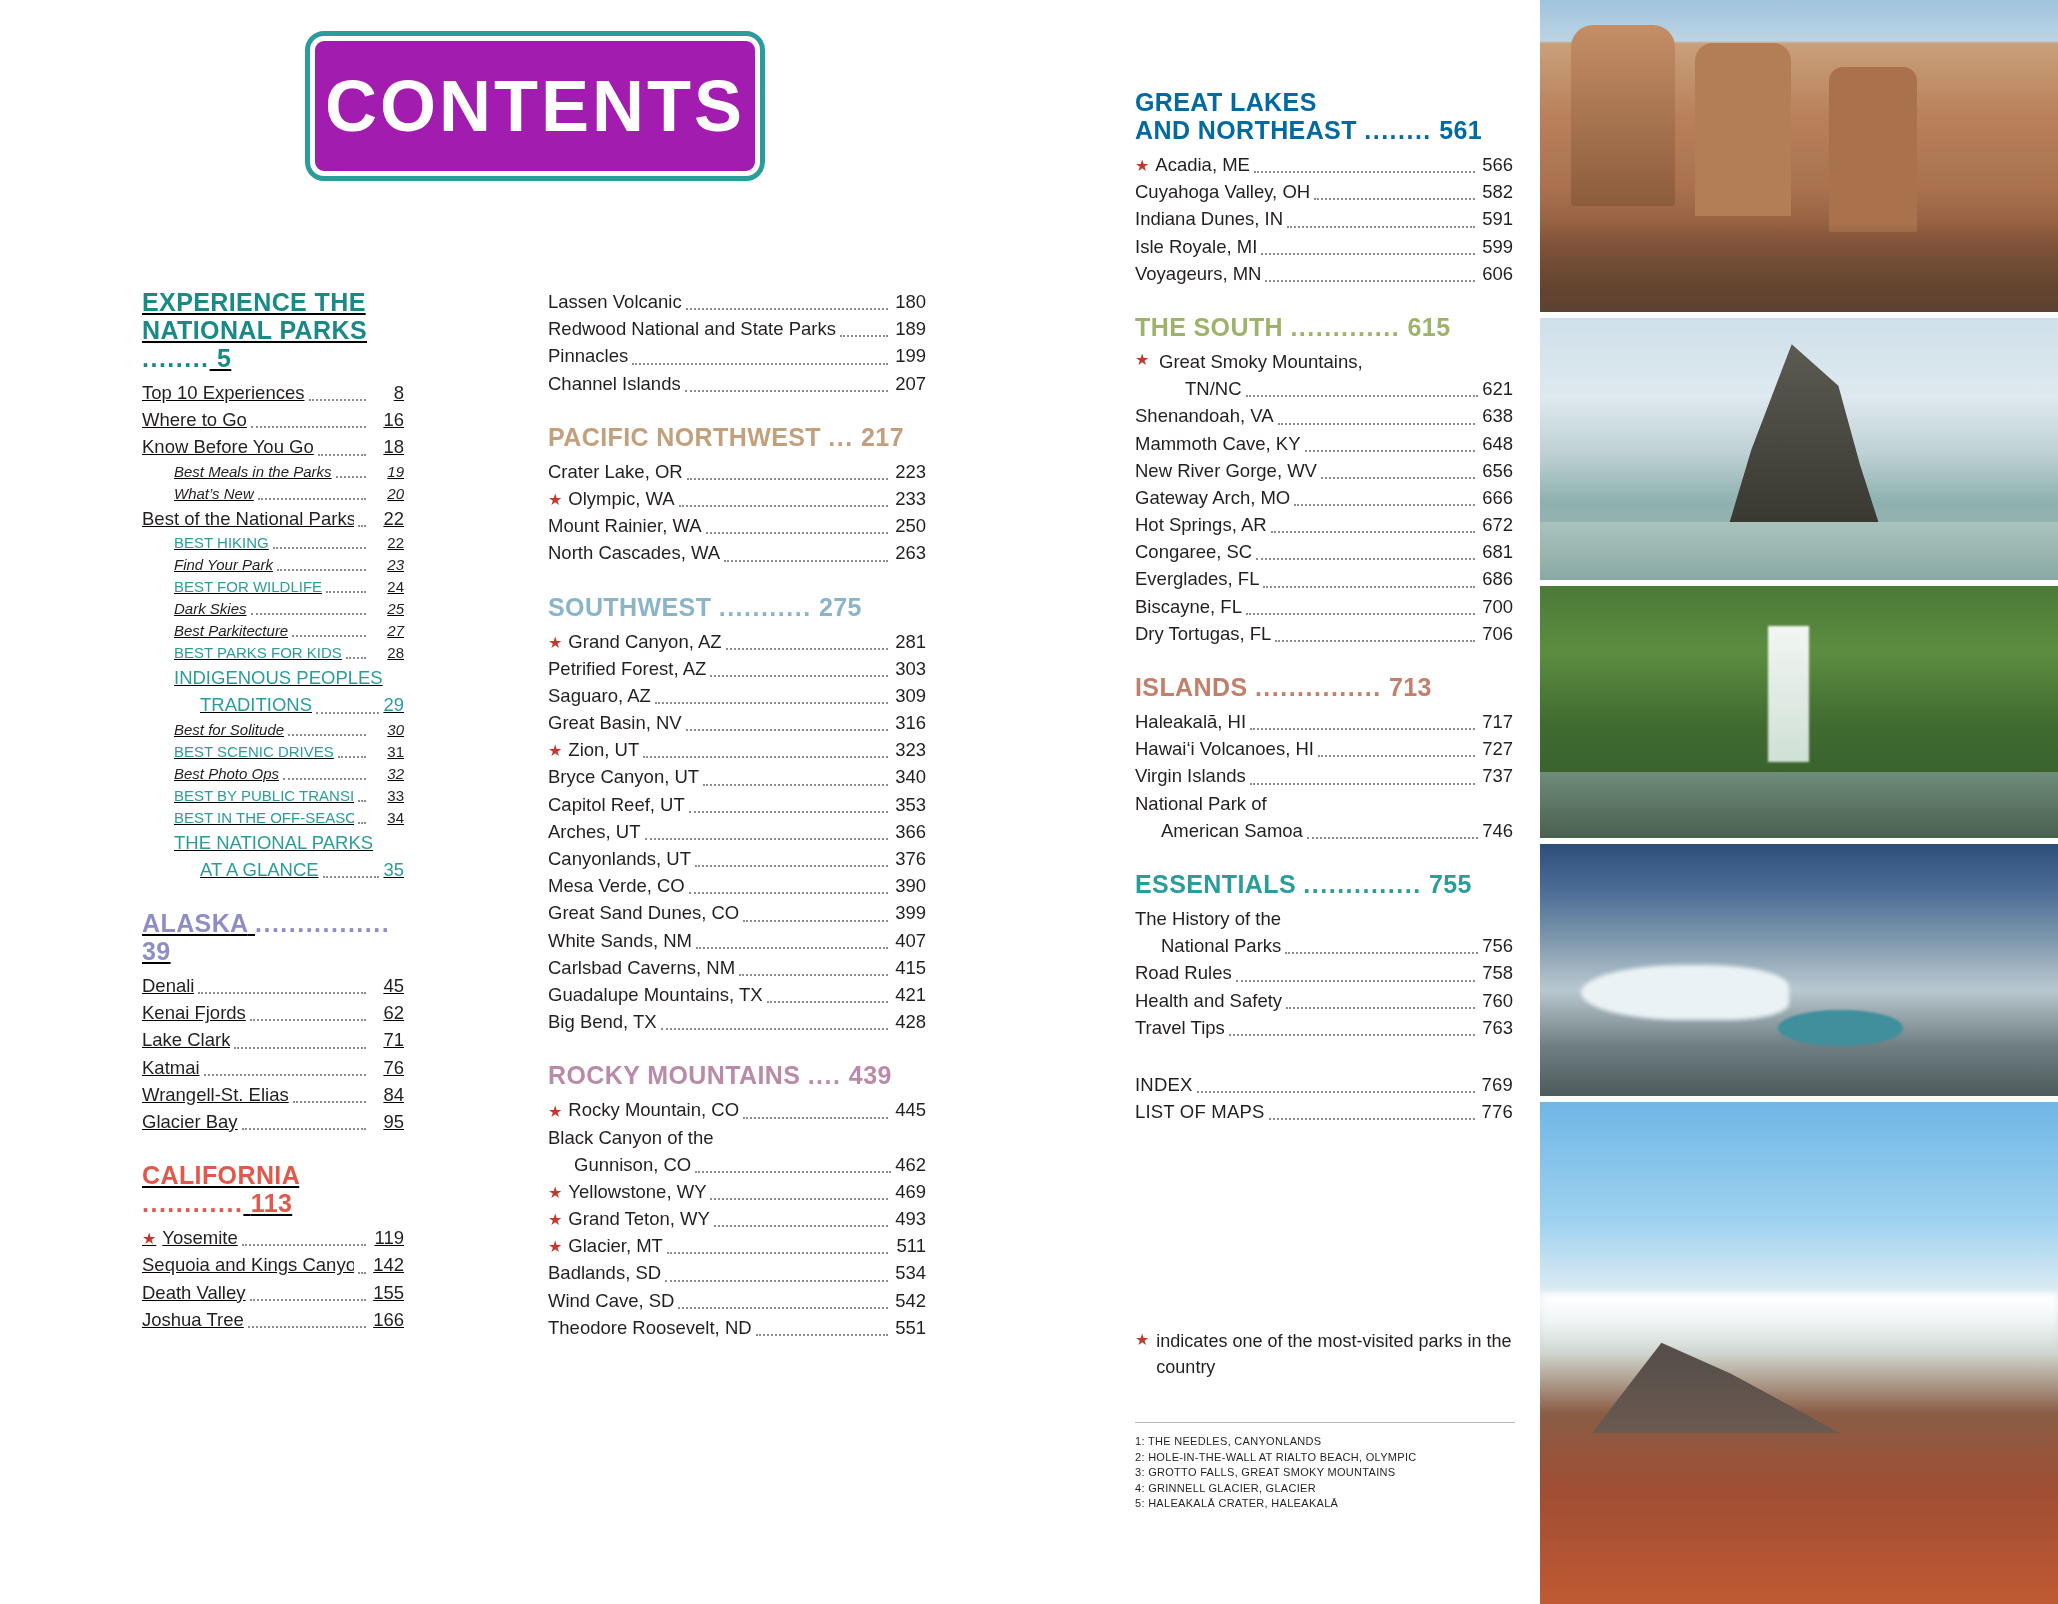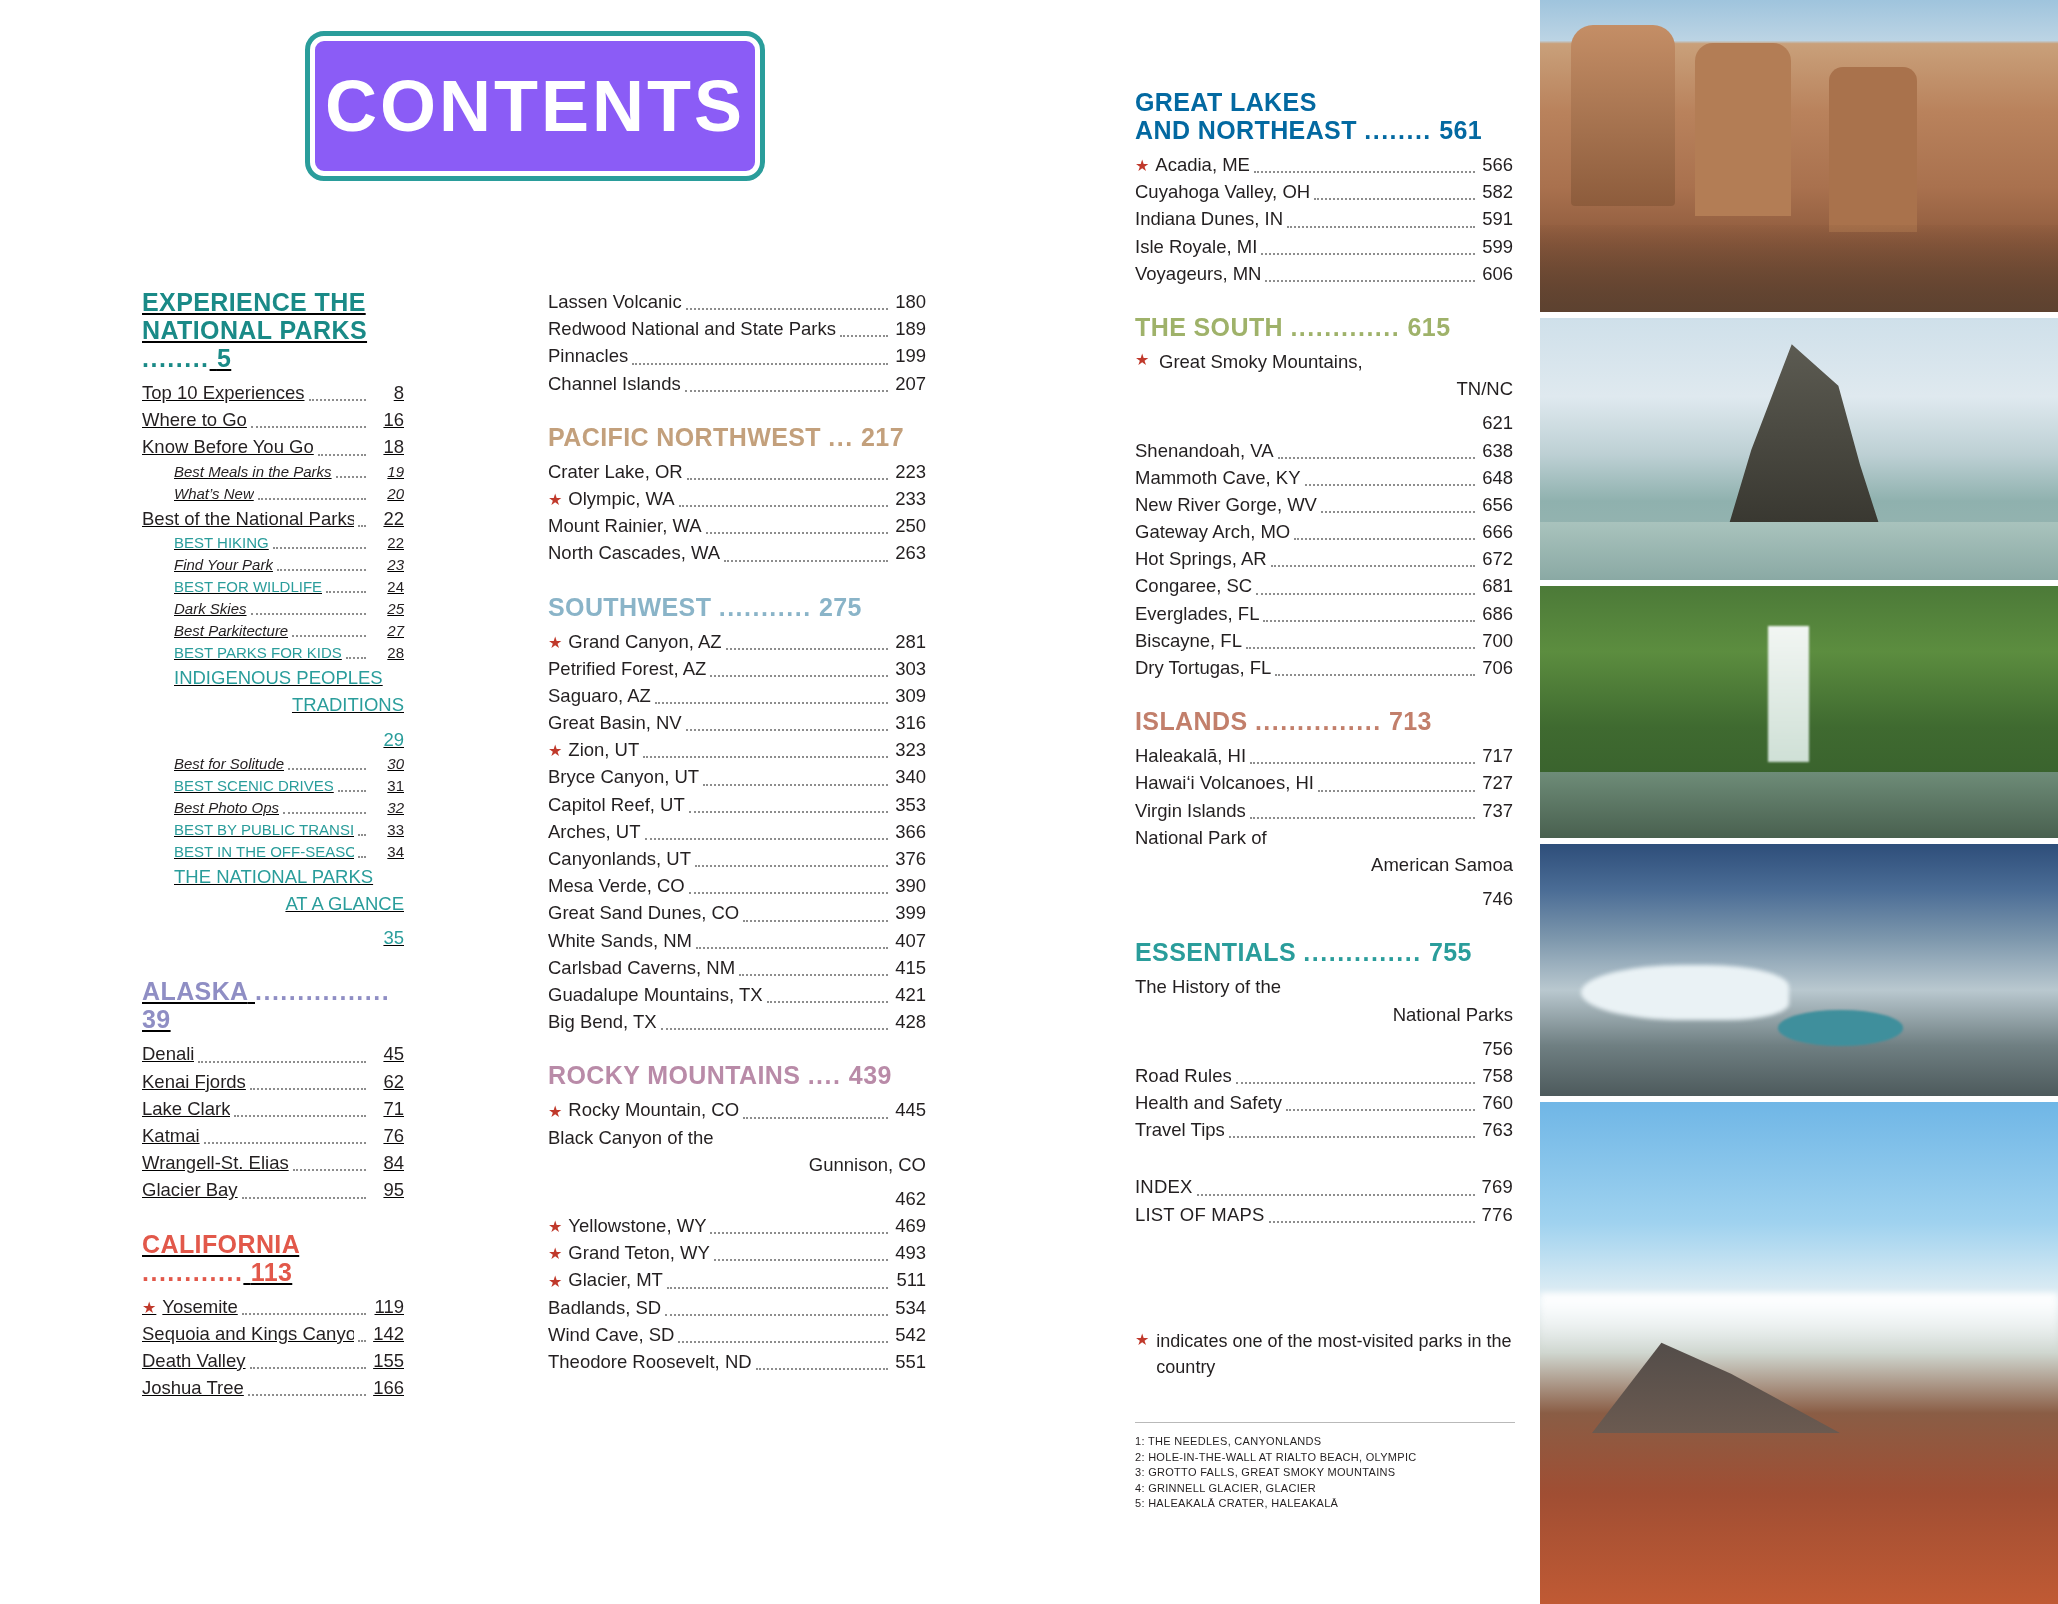--- a/index.html
+++ b/index.html
@@ -37,7 +37,7 @@
     top: 36px;
     width: 450px;
     height: 140px;
-    background: #8b5cf6;
+    background: #a21caf;
     border: 5px solid #ffffff;
     outline: 5px solid #2a9d9b;
     border-radius: 14px;

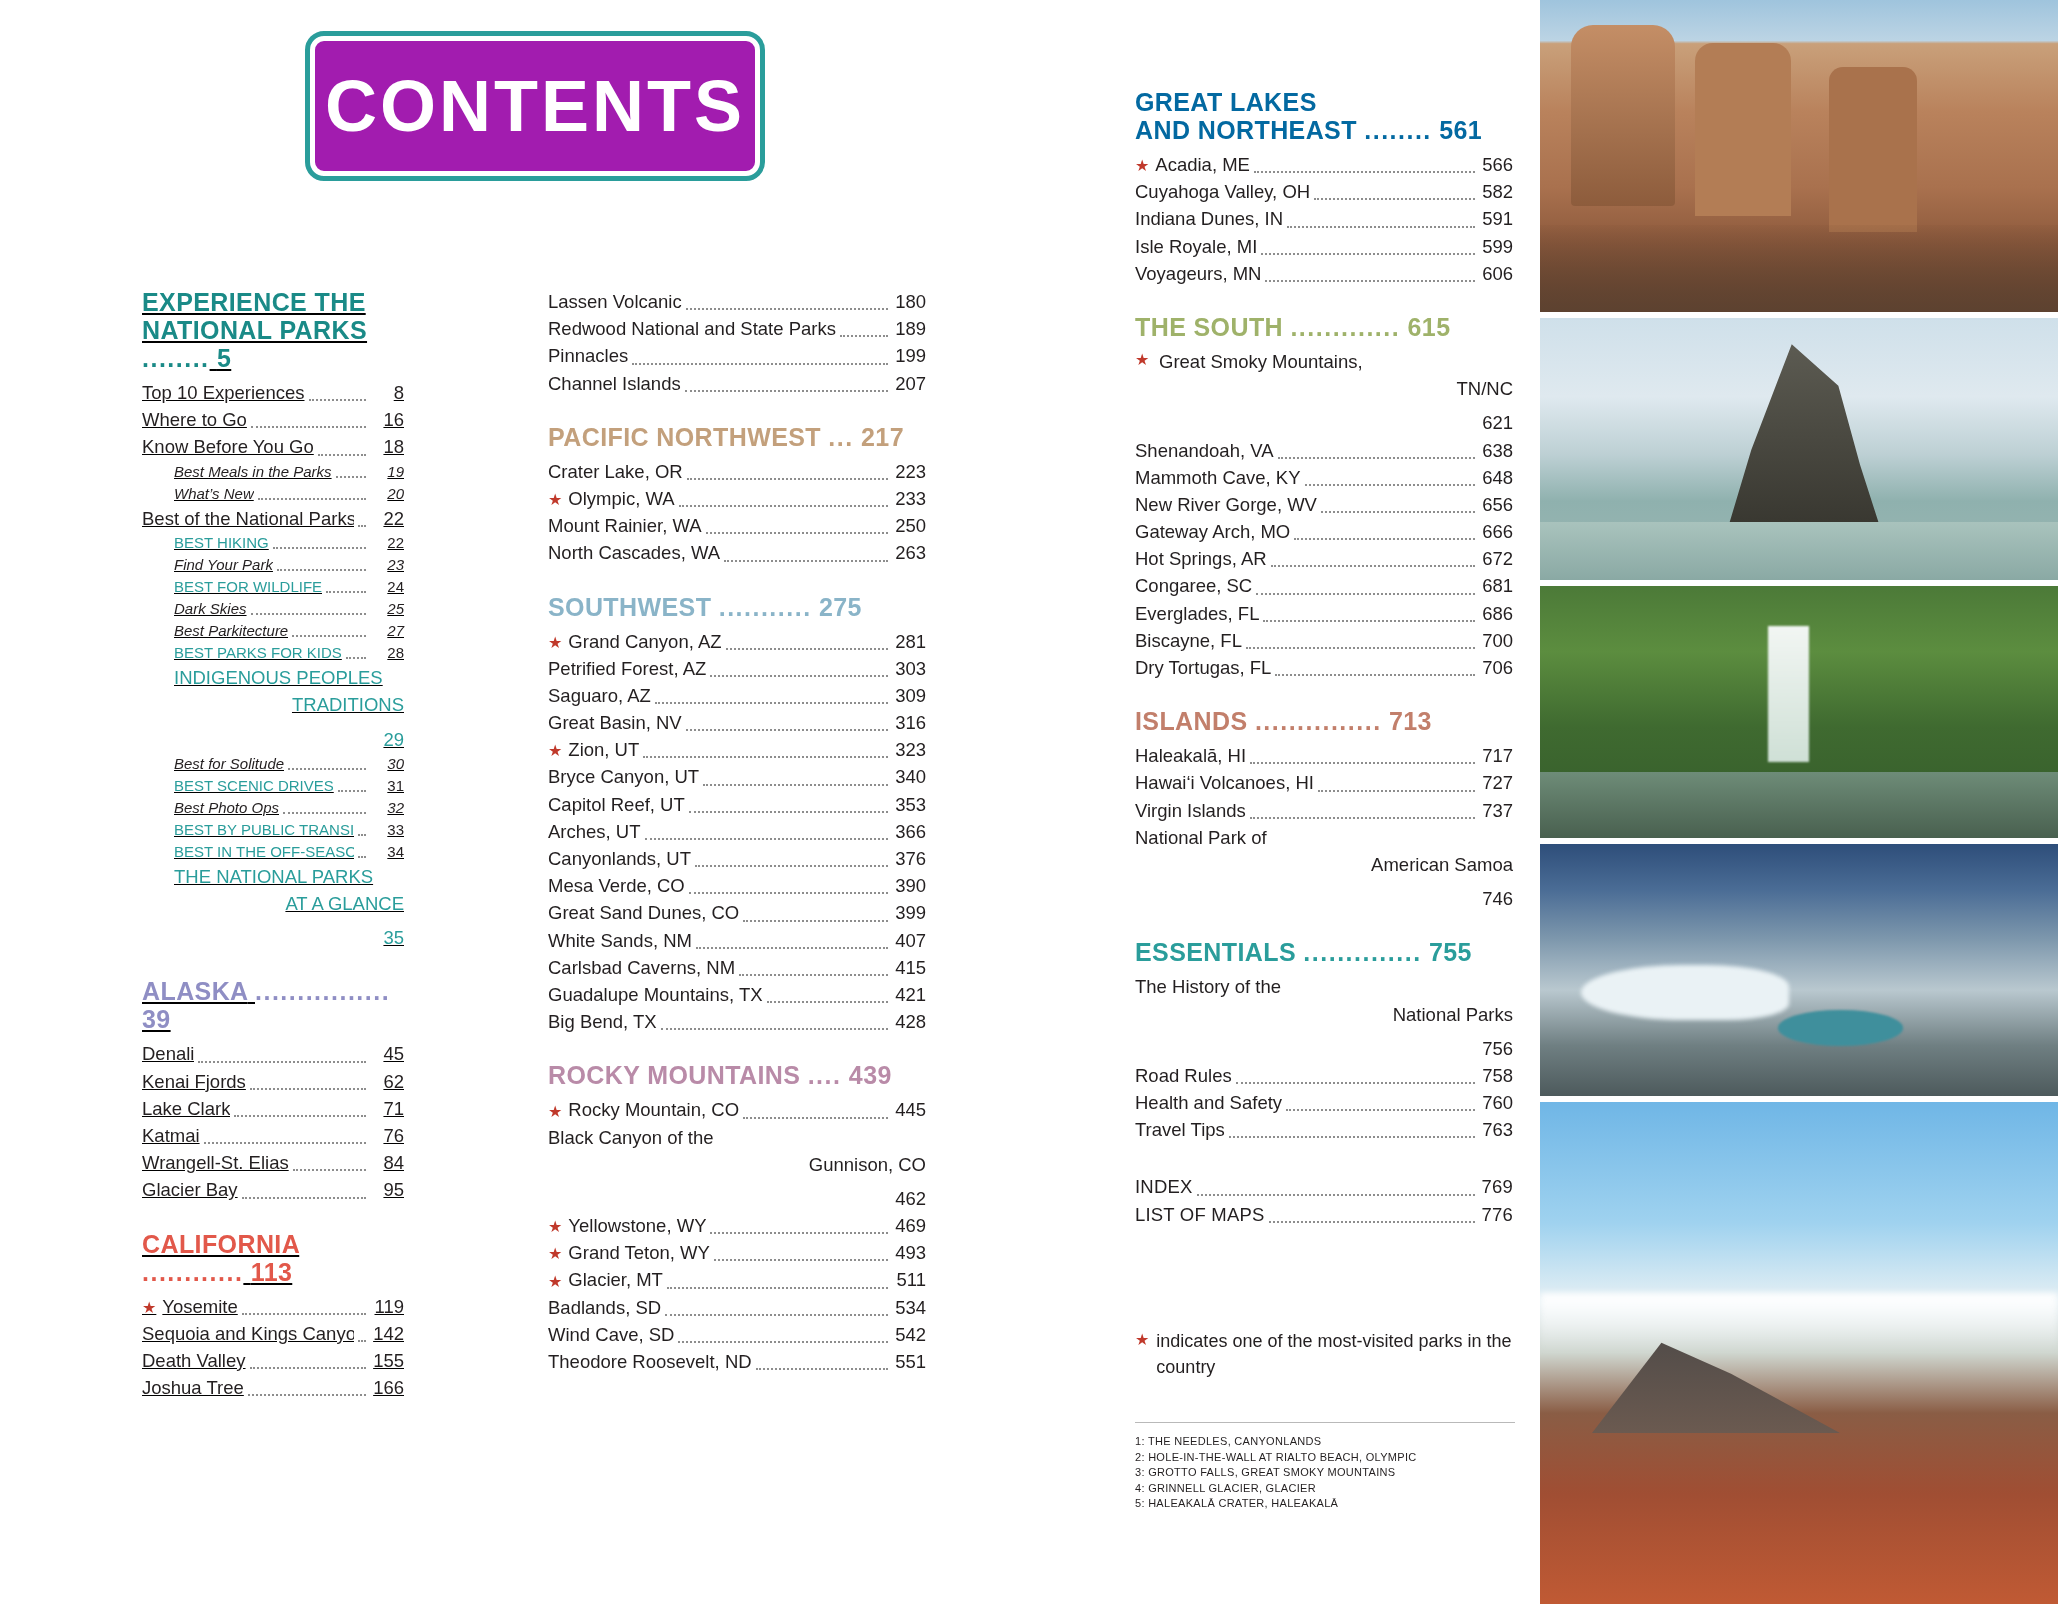--- a/index.html
+++ b/index.html
@@ -116,7 +116,7 @@
     line-height: 1.47;
   }
   .wrap-row .l1 { display: block; }
-  .wrap-row .l2 { display: flex; align-items: flex-end; padding-left: 26px; flex-direction: column; }
+  .wrap-row .l2 { display: flex; align-items: flex-end; padding-left: 26px; }
   .wrap-row .l2 .dots {
     flex: 1 1 auto;
     margin: 0 4px 5px 4px;

